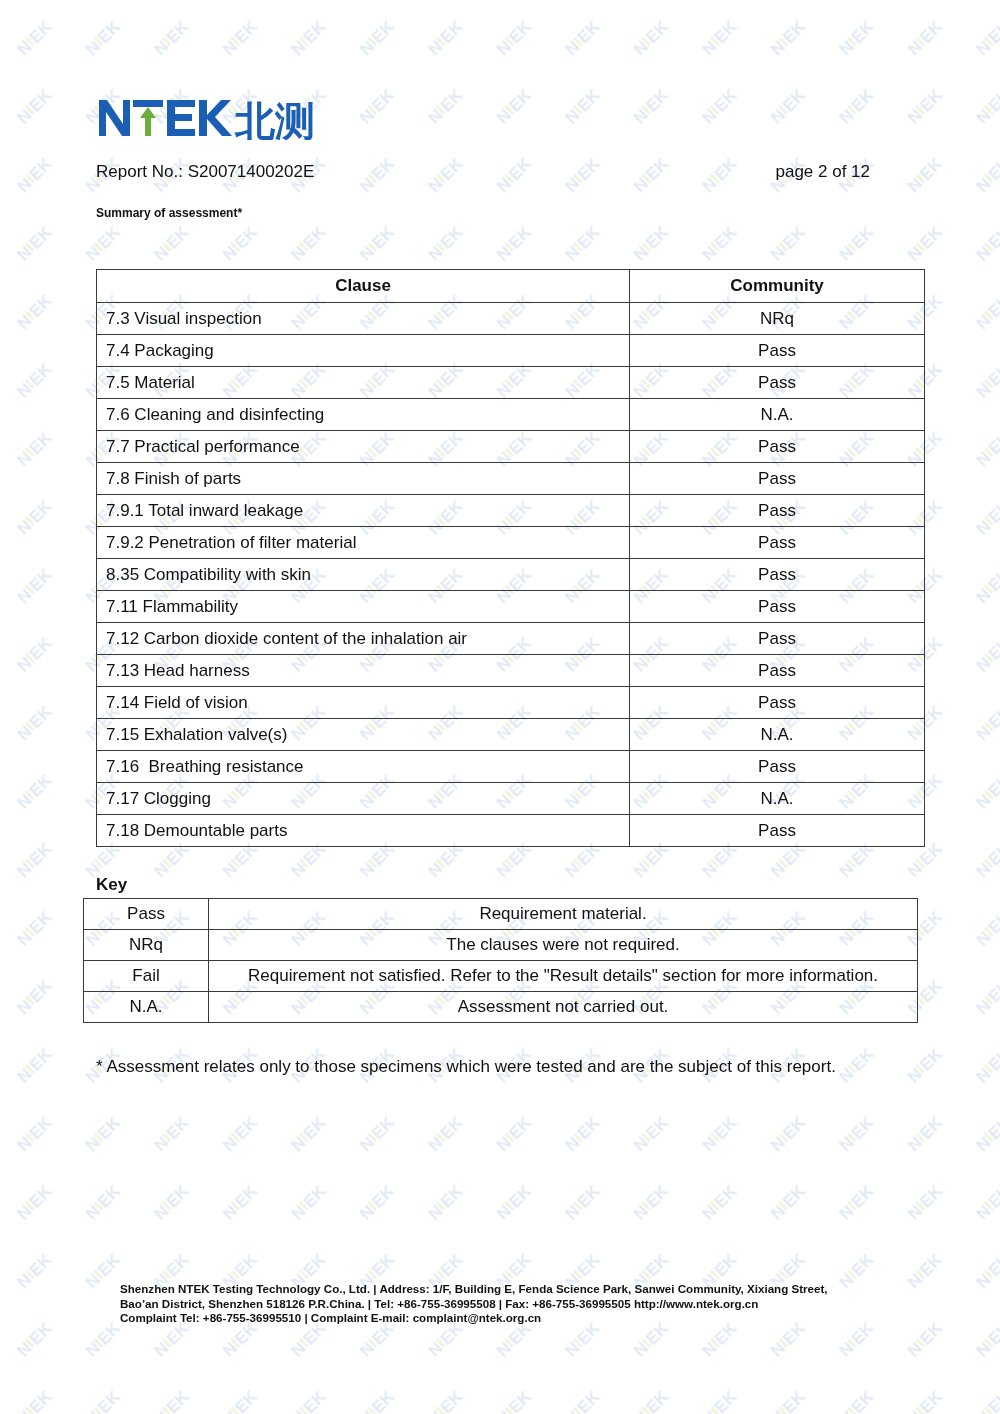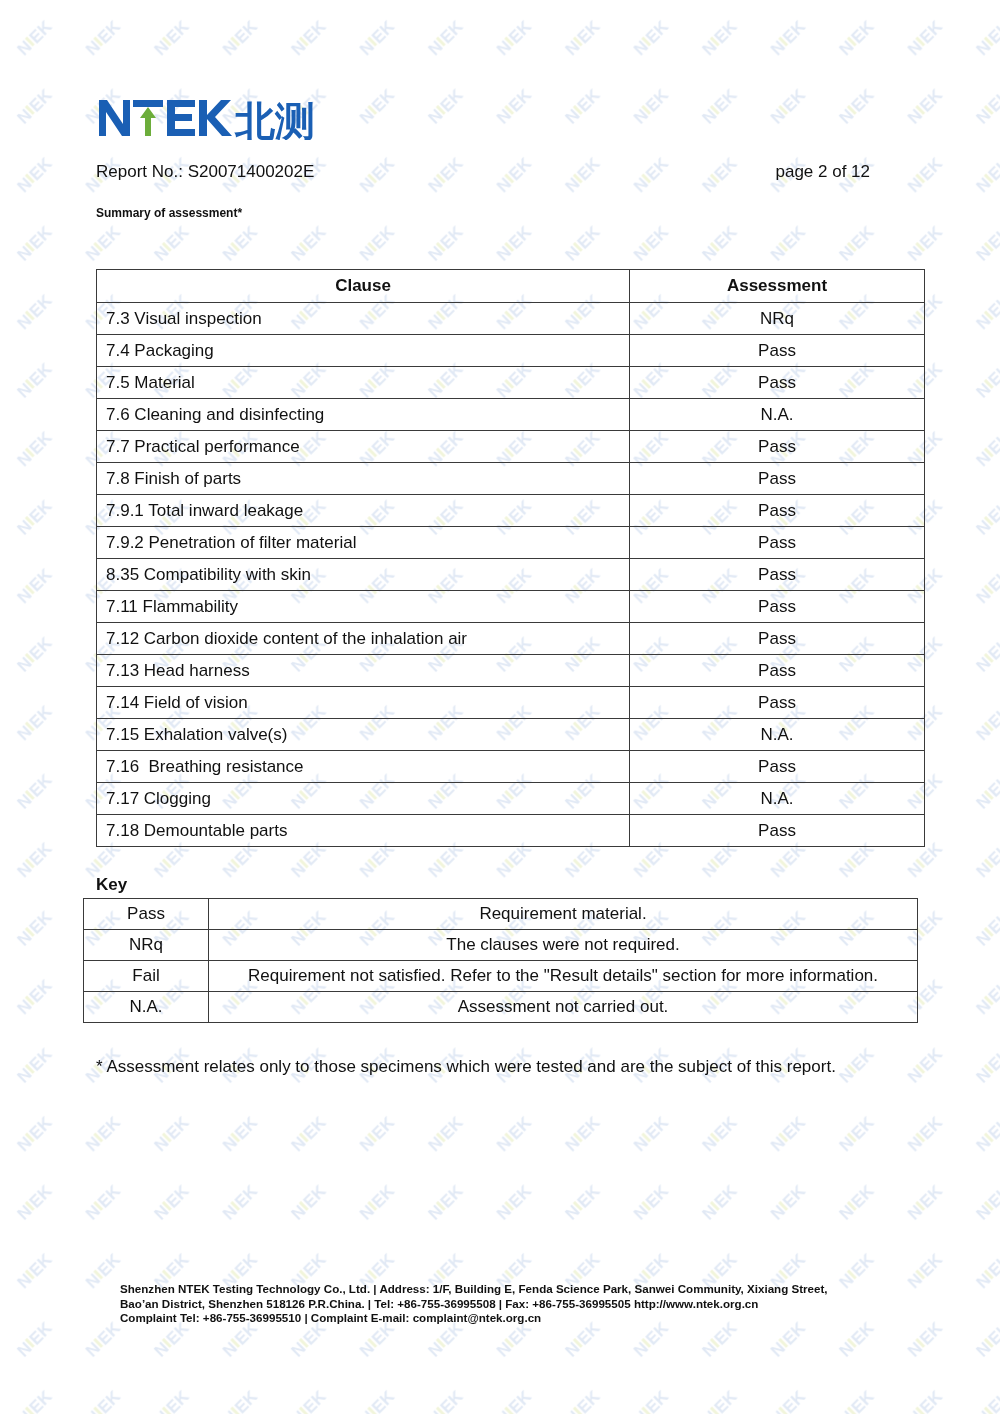--- a/index.html
+++ b/index.html
@@ -140,7 +140,7 @@
     <thead>
       <tr>
         <th>Clause</th>
-        <th>Assessment</th>
+        <th>Community</th>
       </tr>
     </thead>
     <tbody>

